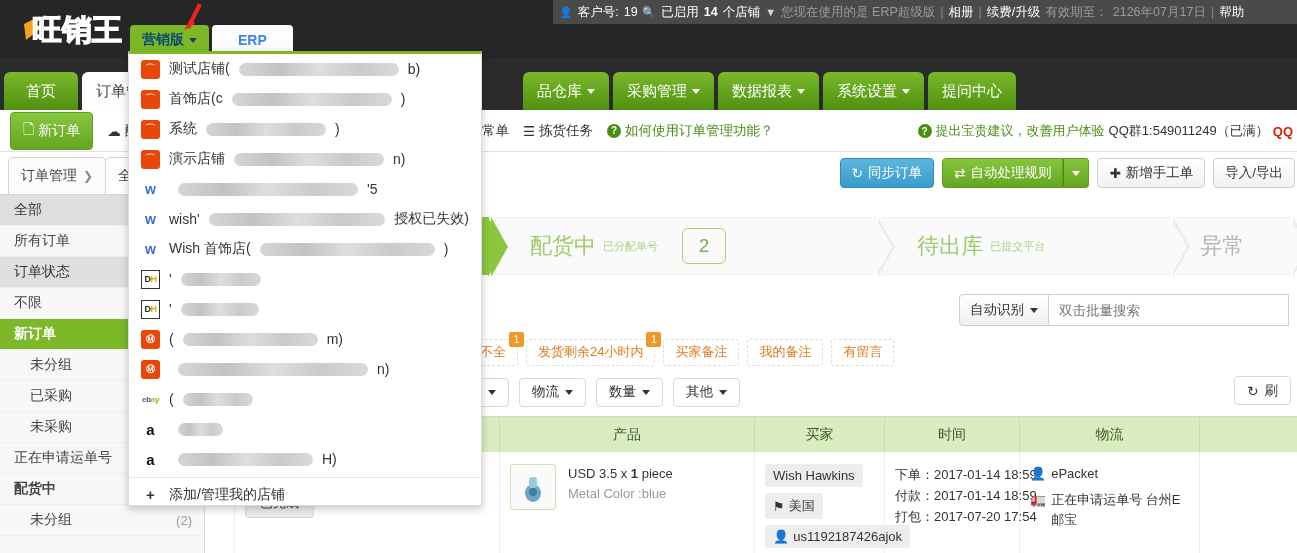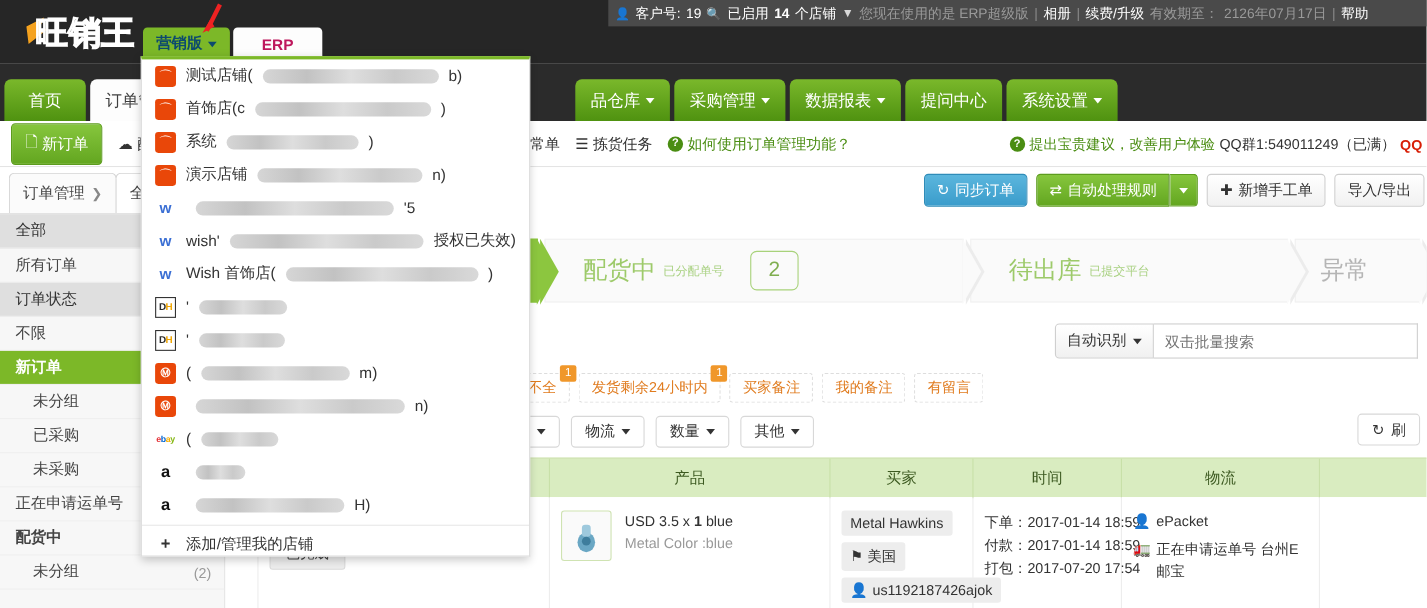--- a/index.html
+++ b/index.html
@@ -40,7 +40,7 @@
     cursor:pointer;
   }
   .vtab.active { background:#7cb828; color:#0c4a6e; }
-  .vtab.inactive { background:#fdfdfd; color:#be185d; margin-left:3px; padding:0 26px; }
+  .vtab.inactive { background:#fdfdfd; color:#3b82f6; margin-left:3px; padding:0 26px; }
   .caret-d { width:0;height:0;border-left:4px solid transparent;border-right:4px solid transparent;border-top:5px solid currentColor; display:inline-block;}
   
   #redarrow { position:absolute; left:178px; top:2px; width:30px; height:30px; z-index:70;}

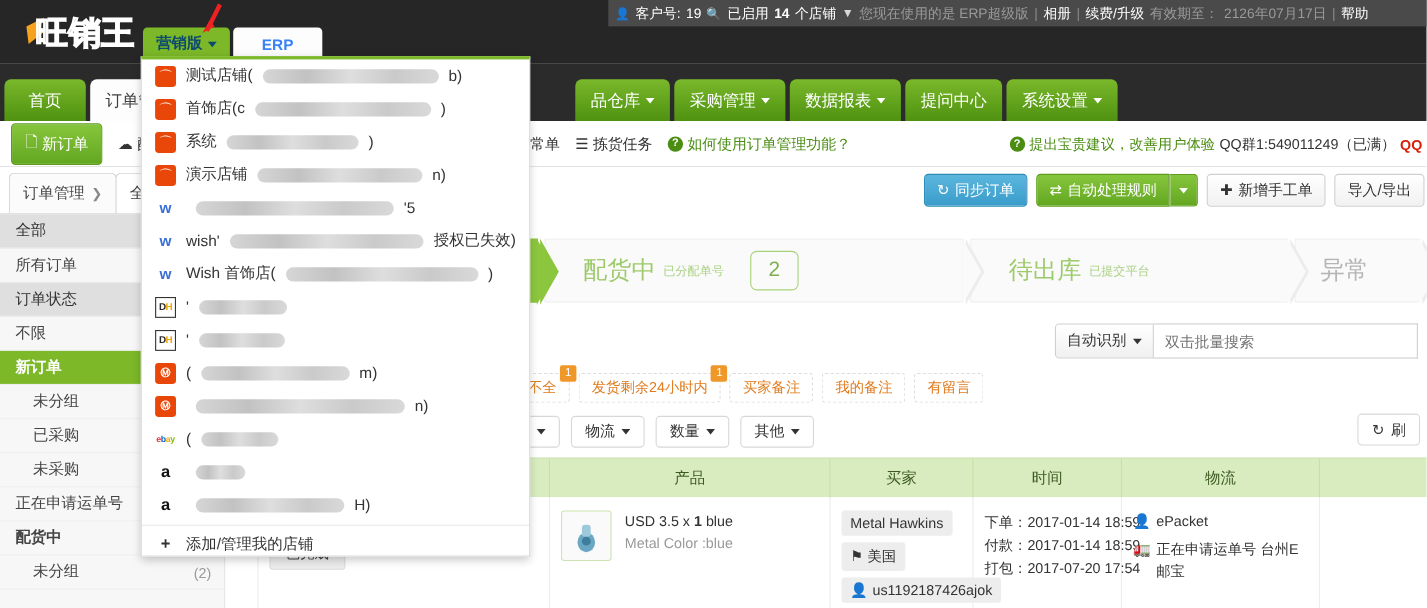--- a/index.html
+++ b/index.html
@@ -303,11 +303,11 @@
       <i class="caret-d"></i>
     </div>
     <div class="navitem">
-      <span>提问中心</span>
-    </div>
-    <div class="navitem">
       <span>系统设置</span>
       <i class="caret-d"></i>
+    </div>
+    <div class="navitem">
+      <span>提问中心</span>
     </div>
   </div>
 </div>

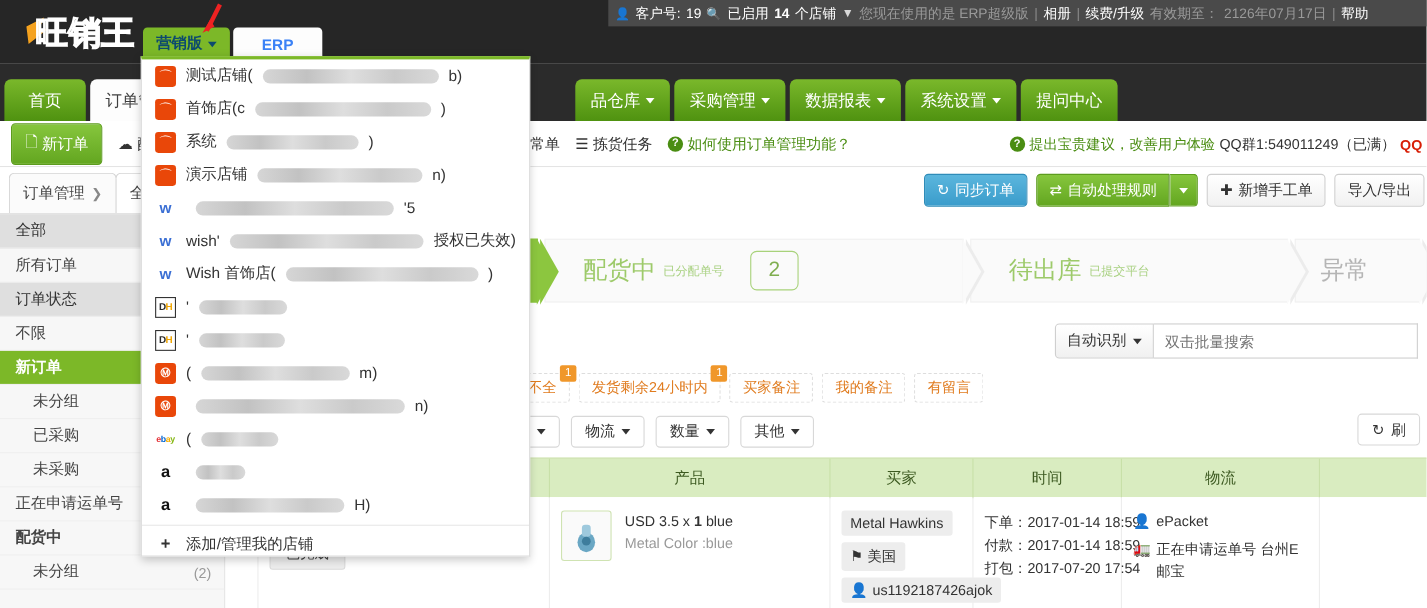--- a/index.html
+++ b/index.html
@@ -548,7 +548,7 @@
           </div>
           <div>
             <div style="line-height:20px">
-              <span>USD 3.5 x </span><b>1</b><span> blue</span>
+              <span>USD 3.5 x </span><b>1</b><span> piece</span>
             </div>
             <div class="small-muted" style="line-height:20px">Metal Color :blue</div>
           </div>

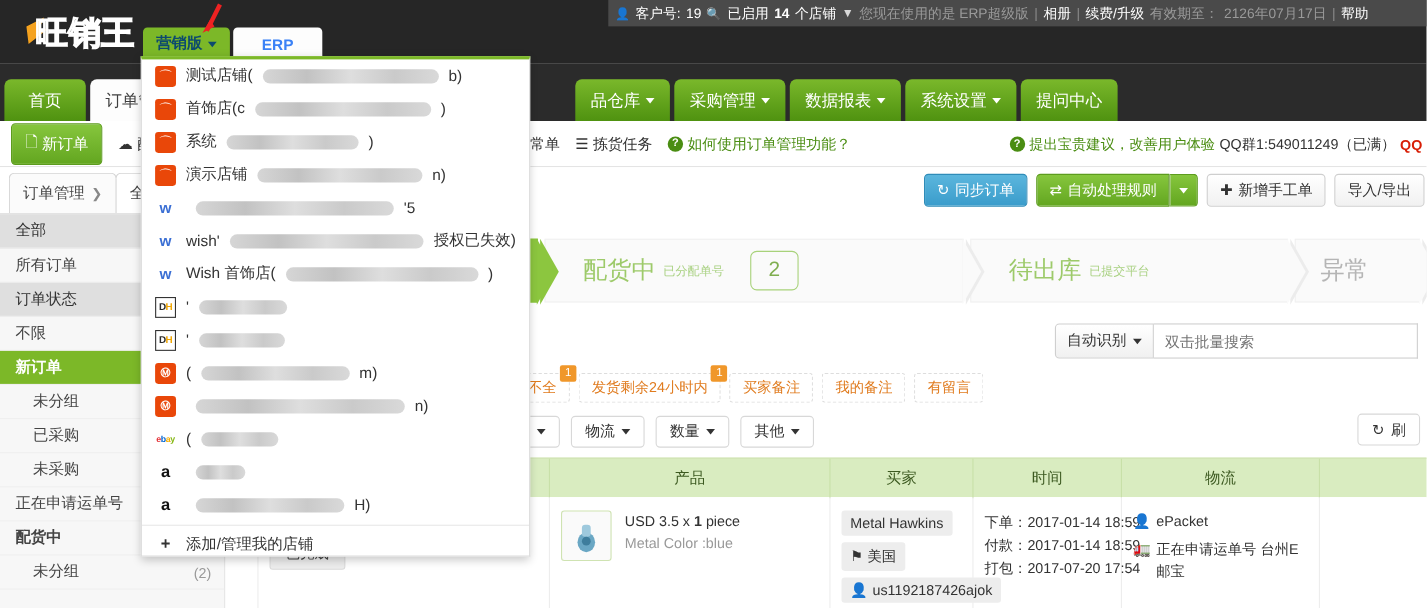--- a/index.html
+++ b/index.html
@@ -554,7 +554,7 @@
           </div>
         </div>
         <div class="td" style="width:130px">
-          <span class="pill">Metal Hawkins</span>
+          <span class="pill">Wish Hawkins</span>
           <span class="pill">
             <span>⚑</span>
             <span>美国</span>

